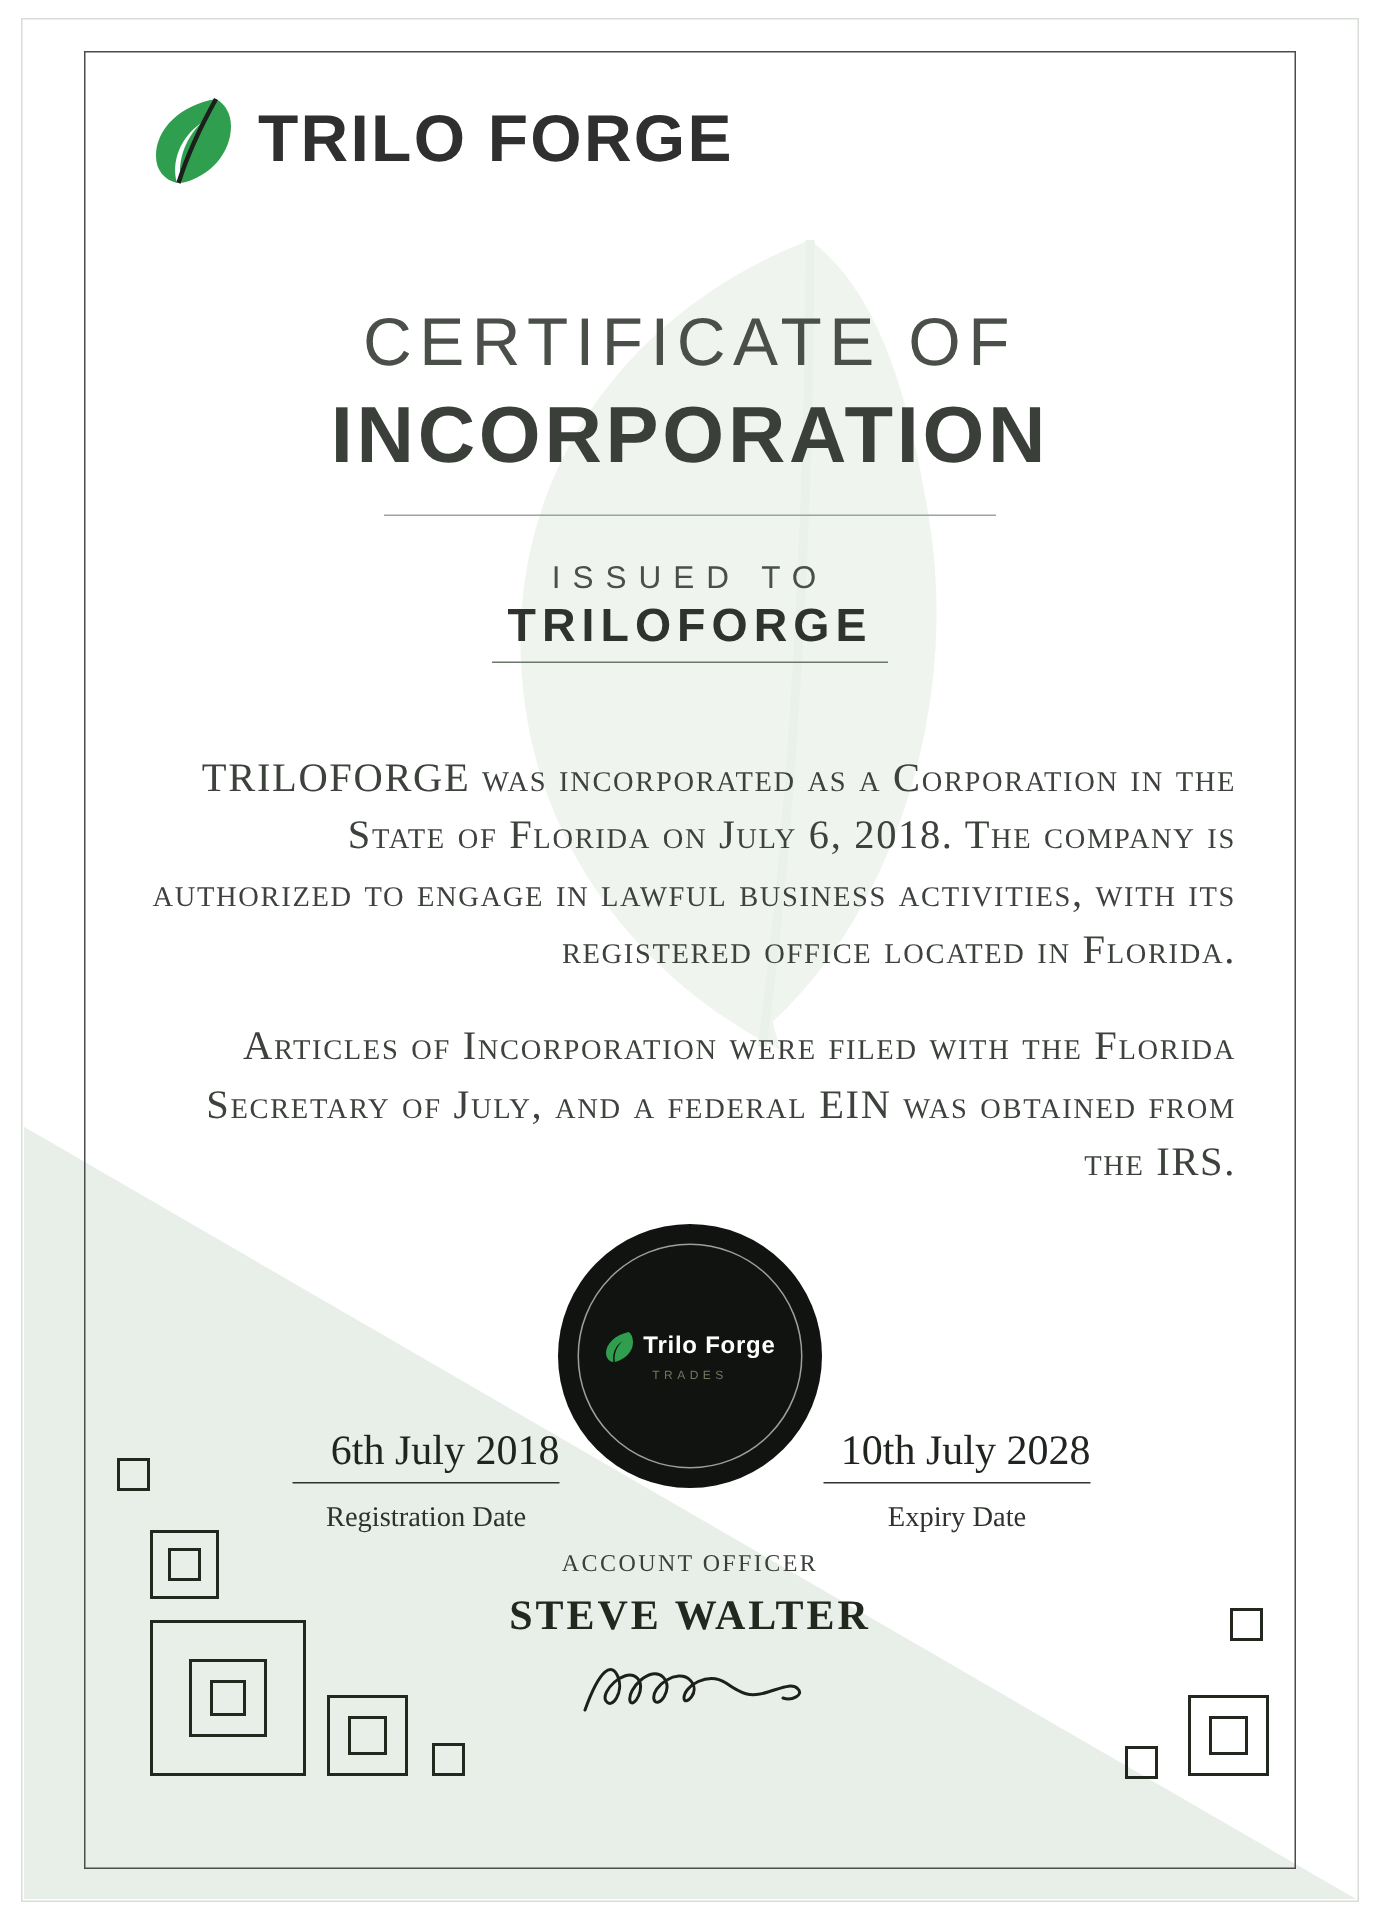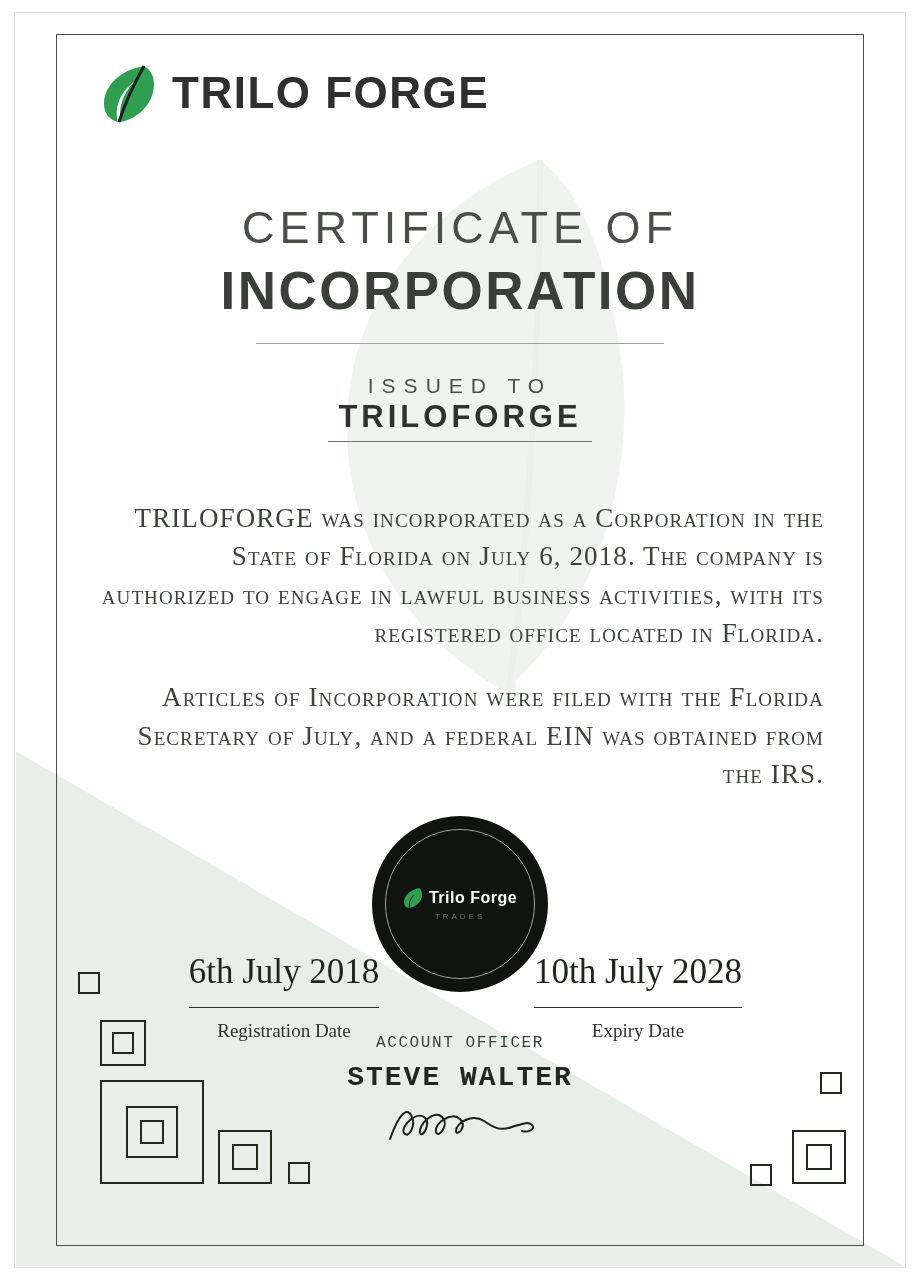--- a/index.html
+++ b/index.html
@@ -167,12 +167,13 @@
   .date-col.right { left: 462px; }
   .date-value {
     font-family: "Liberation Serif", serif;
-    font-size: 35px;
+    font-size: 28px;
     color: #1f241f;
-    padding-bottom: 15px;
+    padding-bottom: 4px;
     border-bottom: 1.5px solid #2d322d;
     display: inline-block;
     min-width: 178px;
+    text-align: right;
   }
   .date-label {
     font-family: "Liberation Serif", serif;

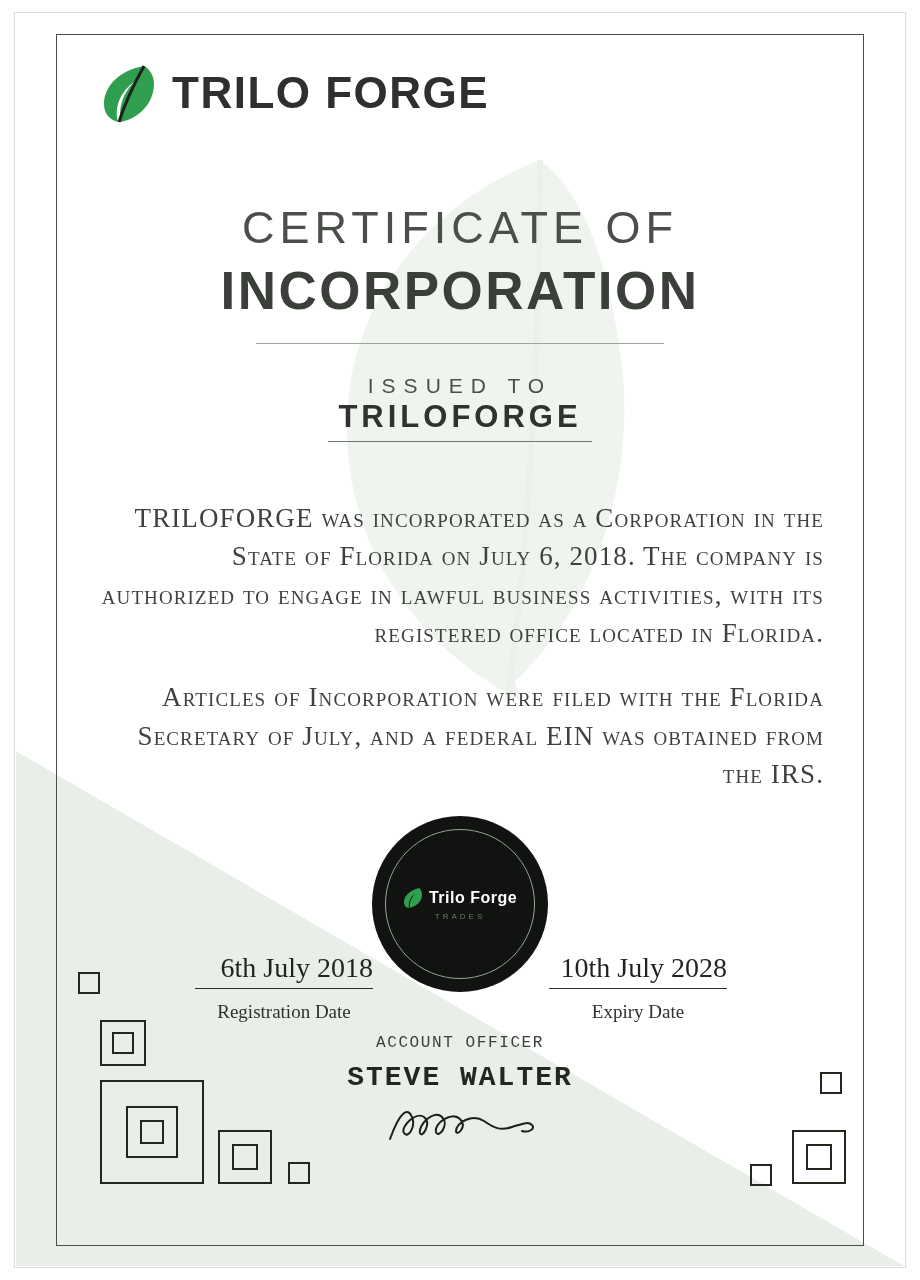--- a/index.html
+++ b/index.html
@@ -187,7 +187,7 @@
     text-align: center;
   }
   .officer-role {
-    font-family: Liberation Mono, monospace;
+    font-family: Liberation Serif, serif;
     font-size: 16px;
     letter-spacing: 1.6px;
     color: #3a3f3a;

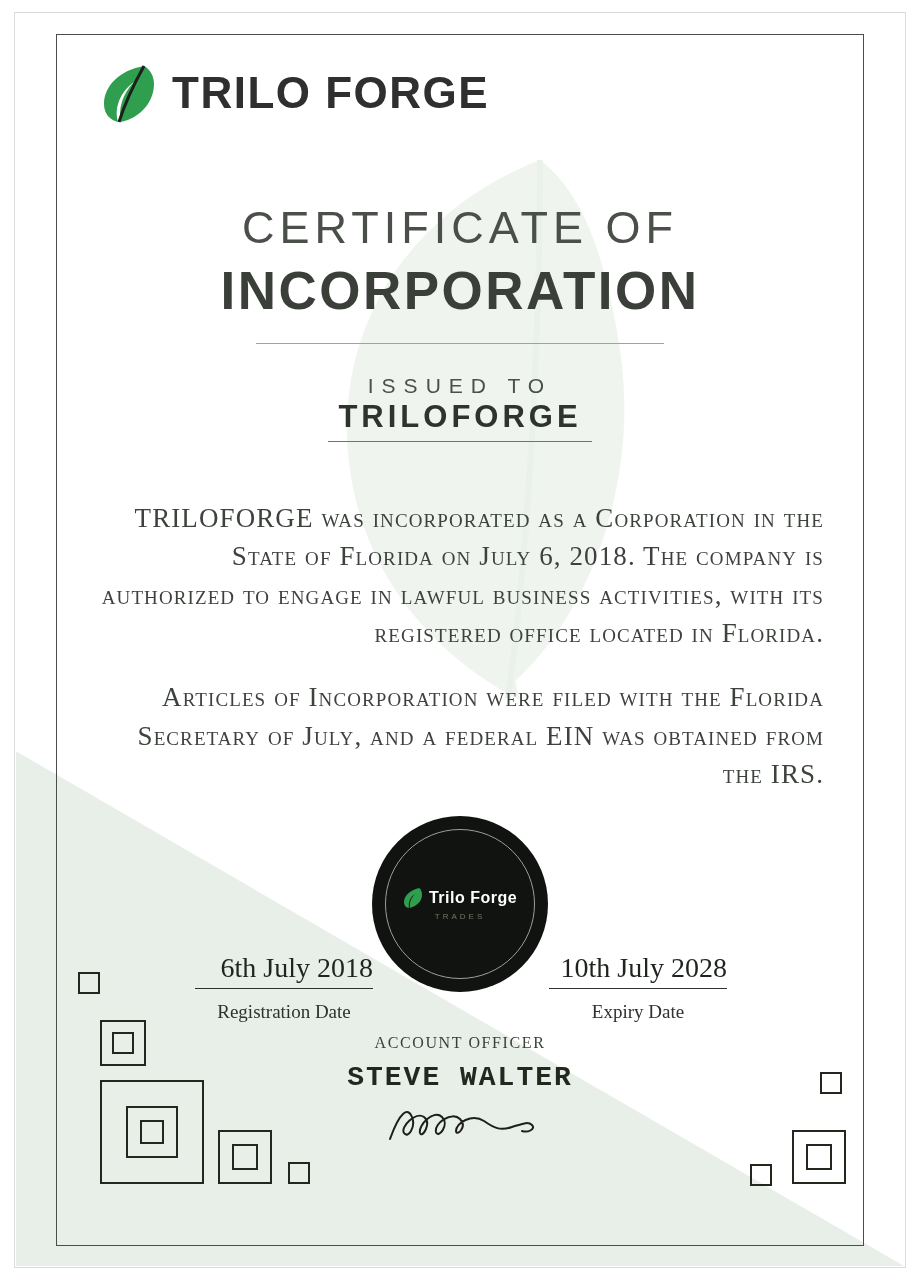--- a/index.html
+++ b/index.html
@@ -193,7 +193,7 @@
     color: #3a3f3a;
   }
   .officer-name {
-    font-family: Liberation Mono, monospace;
+    font-family: Liberation Serif, serif;
     font-size: 28px;
     font-weight: 700;
     letter-spacing: 2px;

